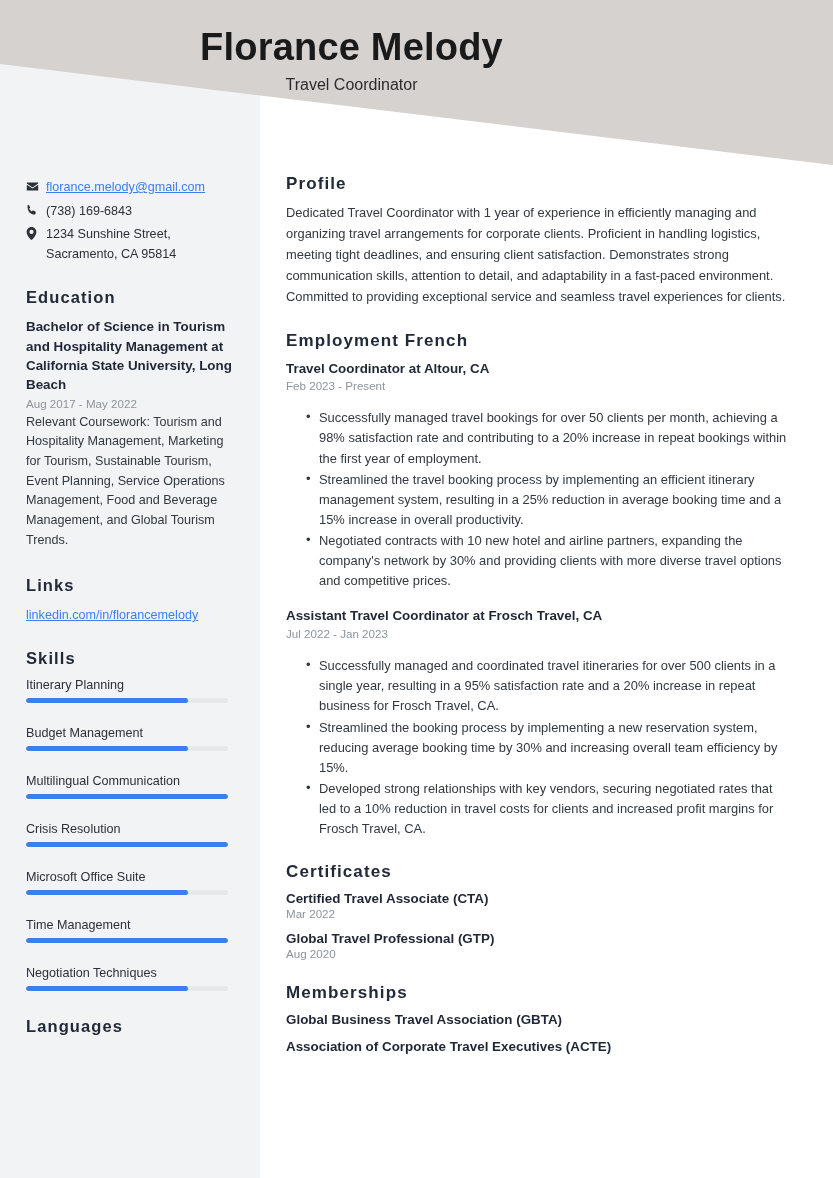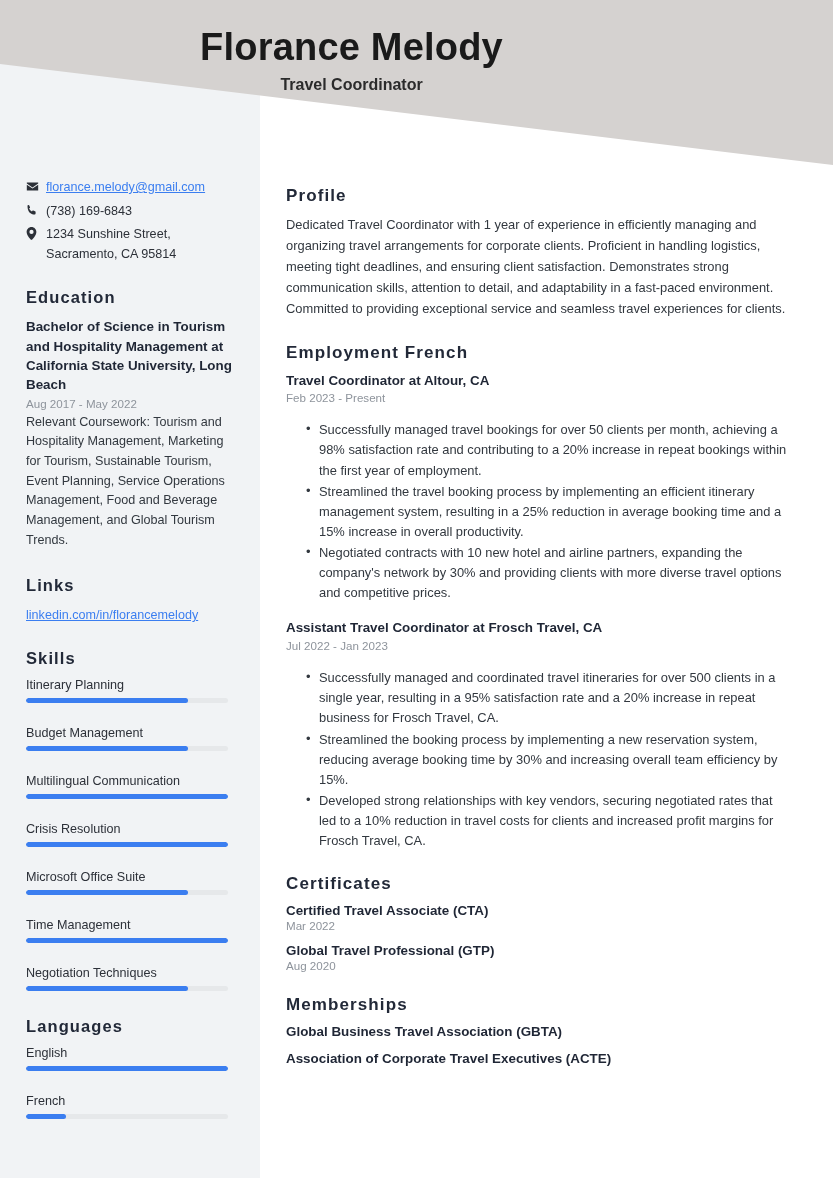--- a/index.html
+++ b/index.html
@@ -57,7 +57,7 @@
   }
   .job-title {
     font-size: 16px;
-    font-weight: 700;
+    font-weight: 400;
     color: #2b2b2b;
     margin-top: 6px;
   }

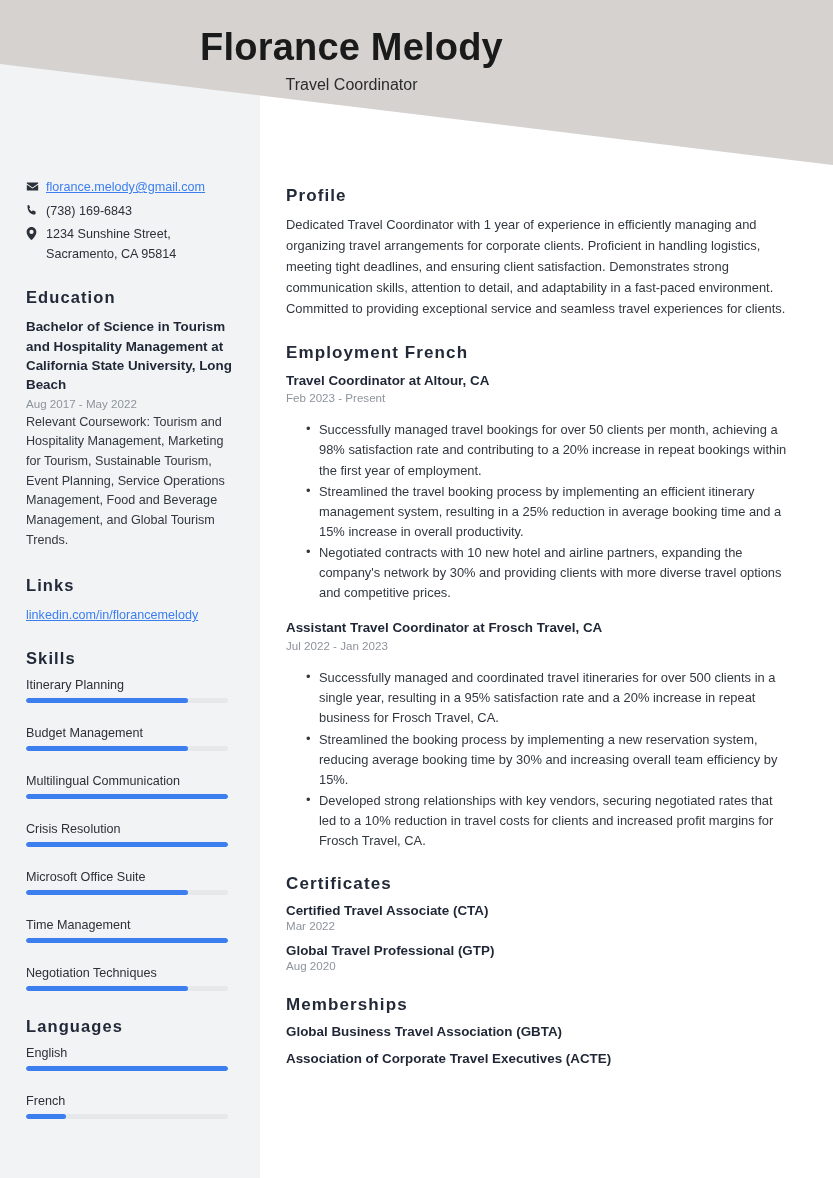--- a/index.html
+++ b/index.html
@@ -157,7 +157,7 @@
   .main {
     position: absolute;
     left: 286px;
-    top: 12px;
+    top: 0;
     width: 521px;
     padding-top: 174px;
     z-index: 5;

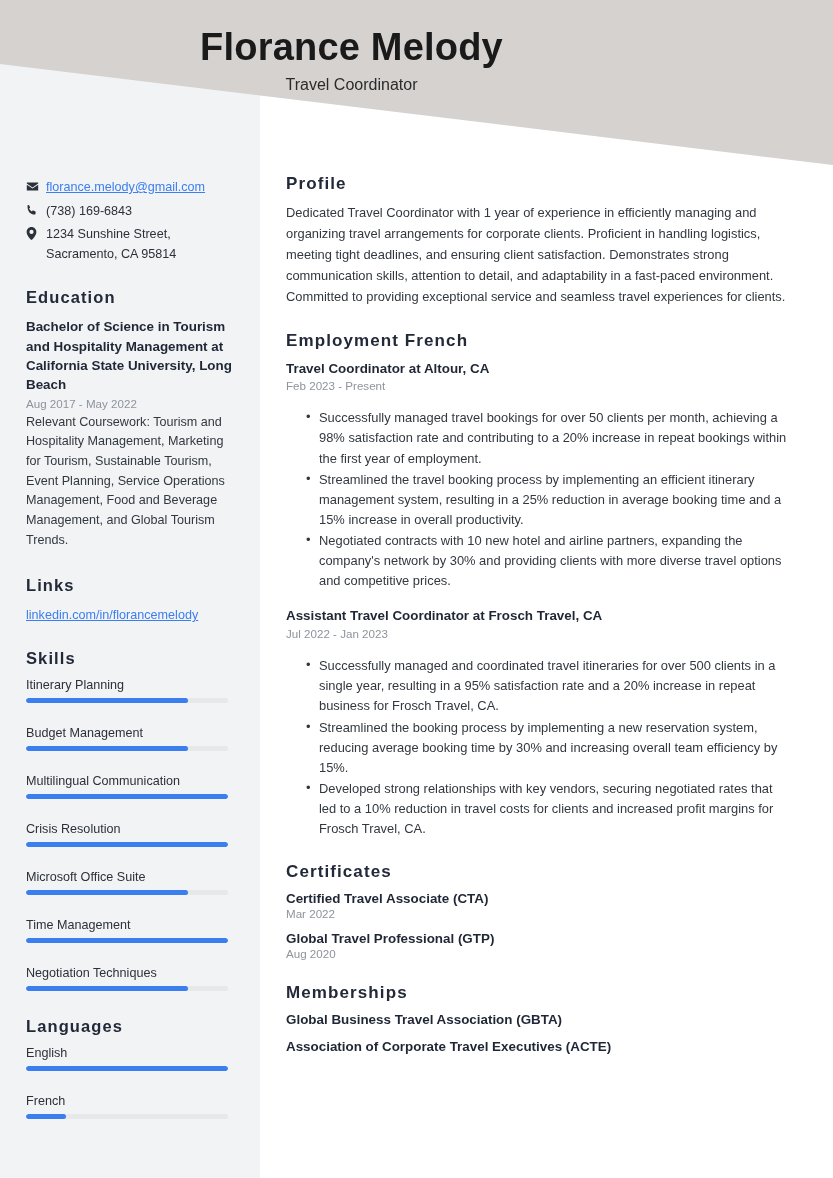--- a/index.html
+++ b/index.html
@@ -338,20 +338,6 @@
 
     <div class="side-block">
       <div class="side-heading">Languages</div>
-      <div id="languages-list">
-          <div class="skill-item">
-            <div class="skill-label">English</div>
-            <div class="skill-track">
-              <div class="skill-fill" style="width: 100%; background: rgb(59, 126, 240);"></div>
-            </div>
-          </div>
-          <div class="skill-item">
-            <div class="skill-label">French</div>
-            <div class="skill-track">
-              <div class="skill-fill" style="width: 20%; background: rgb(59, 126, 240);"></div>
-            </div>
-          </div>
-        </div>
     </div>
 
   </div>

